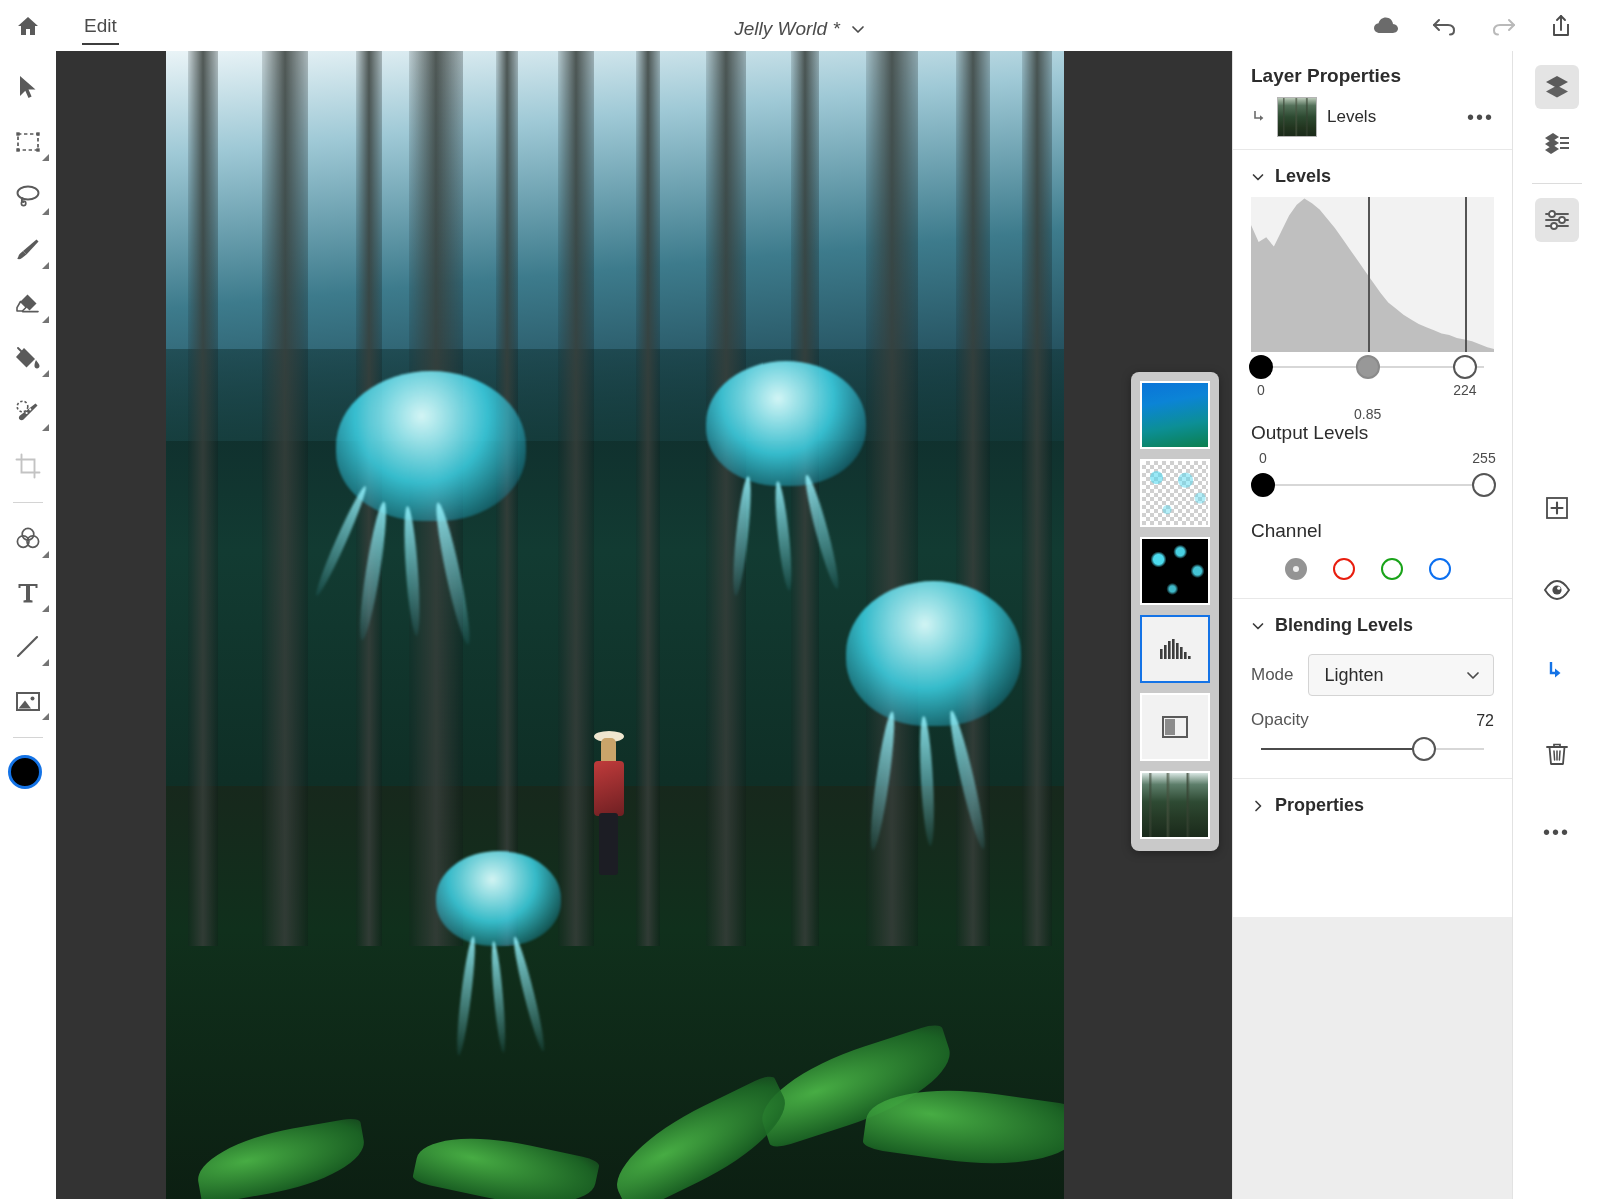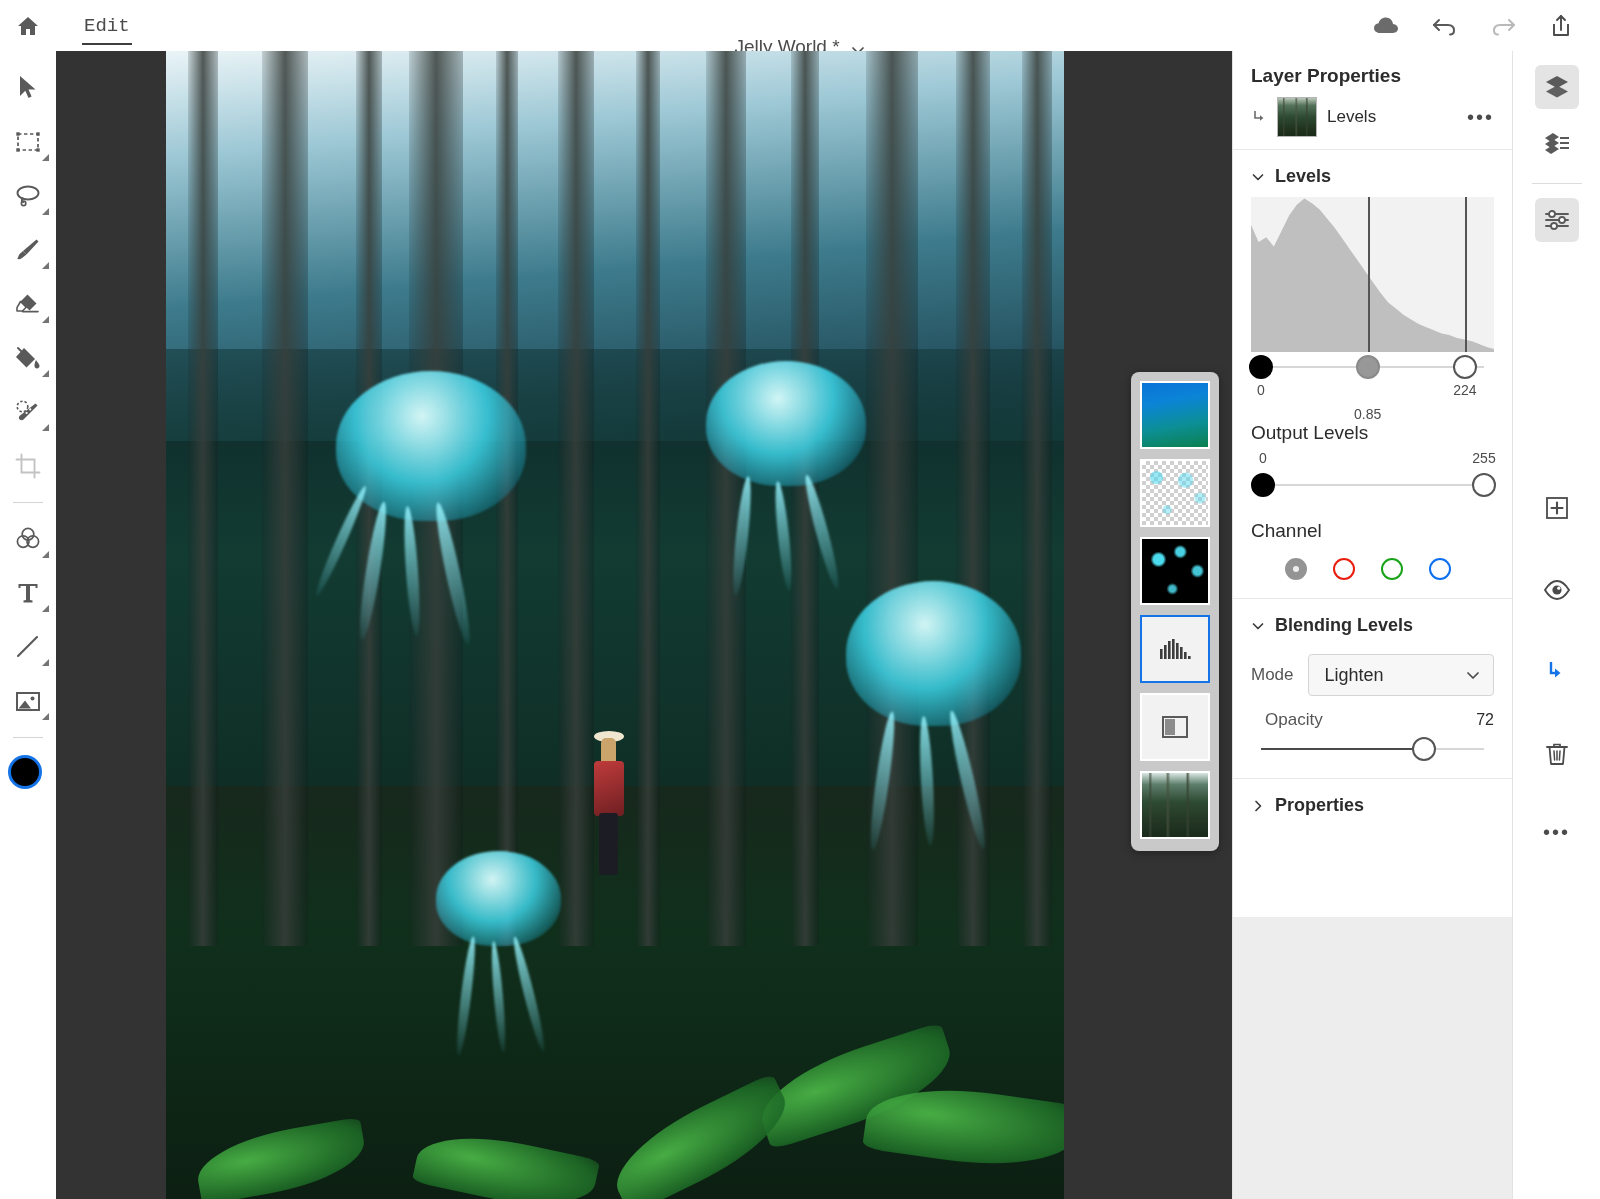--- a/index.html
+++ b/index.html
@@ -24,7 +24,6 @@
     margin-left: 12px; height: 51px; display: flex; flex-direction: column;
     align-items: center; justify-content: center; cursor: pointer; position: relative;
     padding: 0 16px;
-    font-family: Liberation Mono, monospace;
   }
   .edit-tab .lbl { font-size: 19px; color: #4b4b4b; }
   .edit-tab .underline {

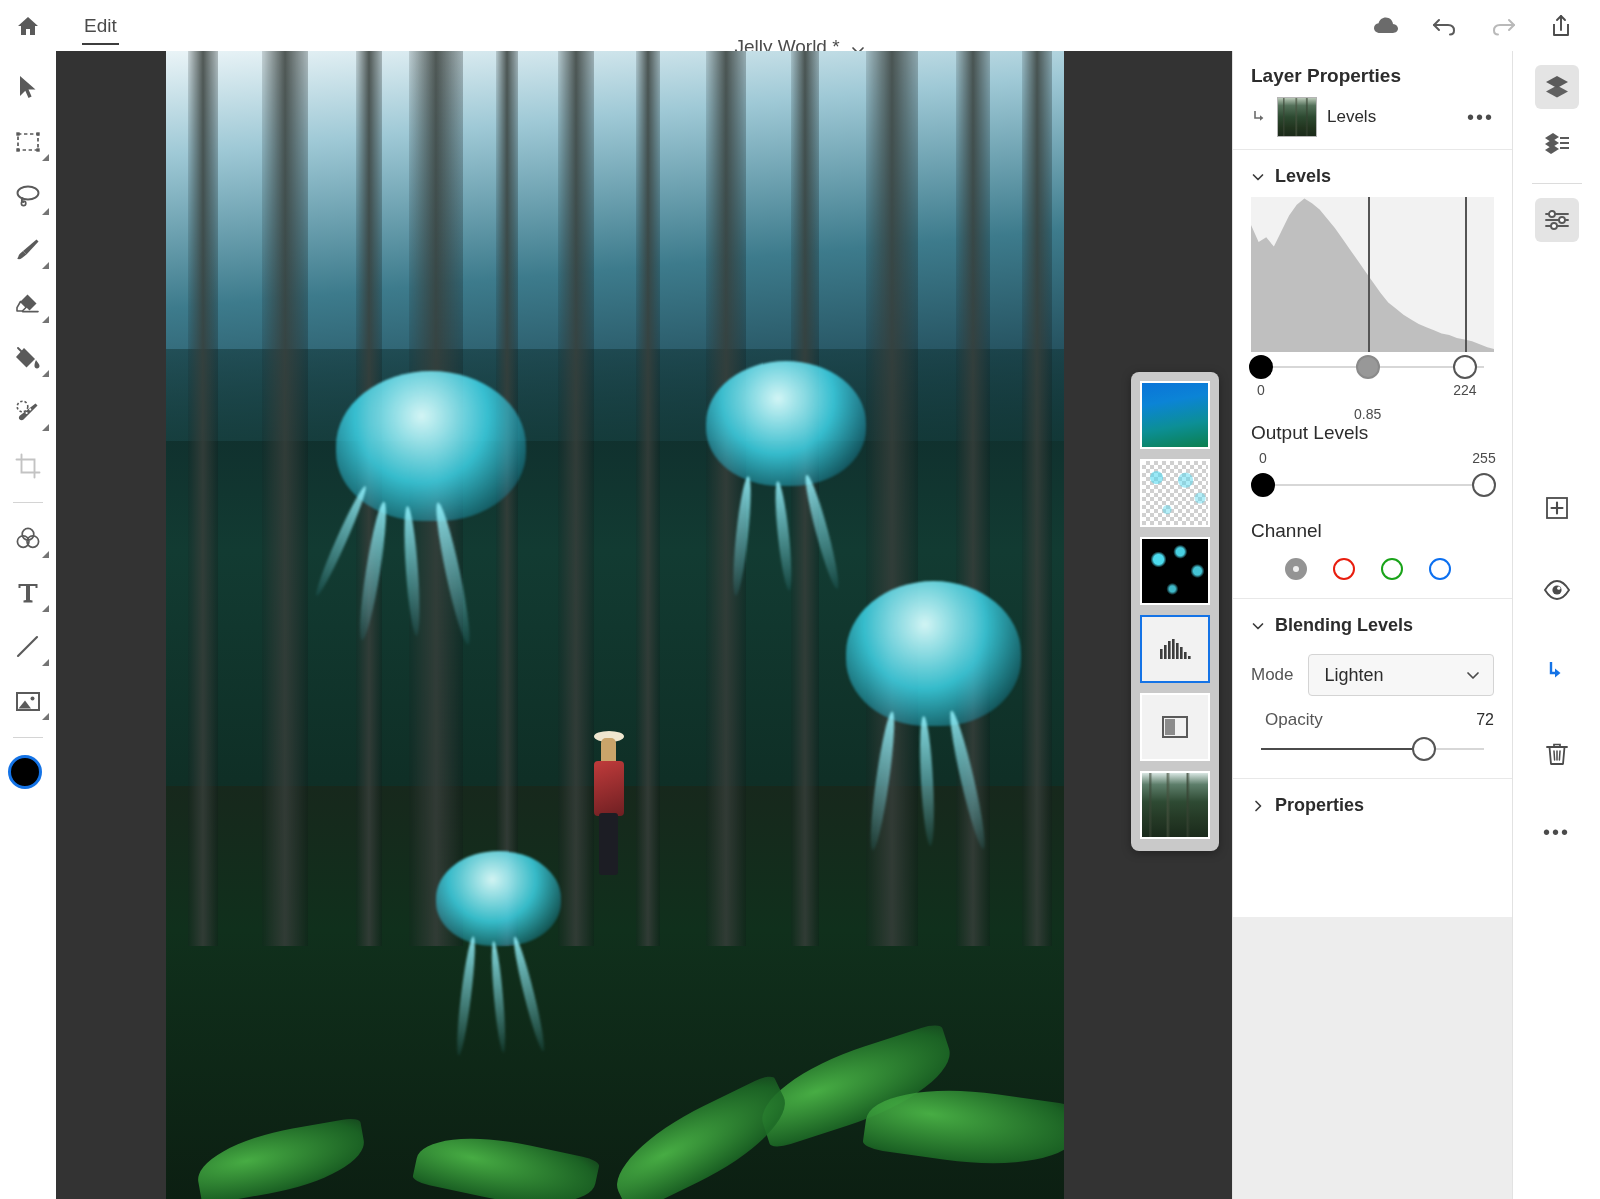--- a/index.html
+++ b/index.html
@@ -31,8 +31,9 @@
   }
   .doc-title {
     position: absolute; left: 0; right: 0; top: 0; height: 58px;
-    display: flex; align-items: flex-end; justify-content: center; gap: 10px;
+    display: flex; align-items: center; justify-content: center; gap: 10px;
     pointer-events: none;
+    font-style: italic;
   }
   .doc-title .t { font-size: 19px; color: #4b4b4b; pointer-events: auto; cursor: pointer;}
   .doc-title .chev { pointer-events: auto; cursor: pointer; display:flex; }

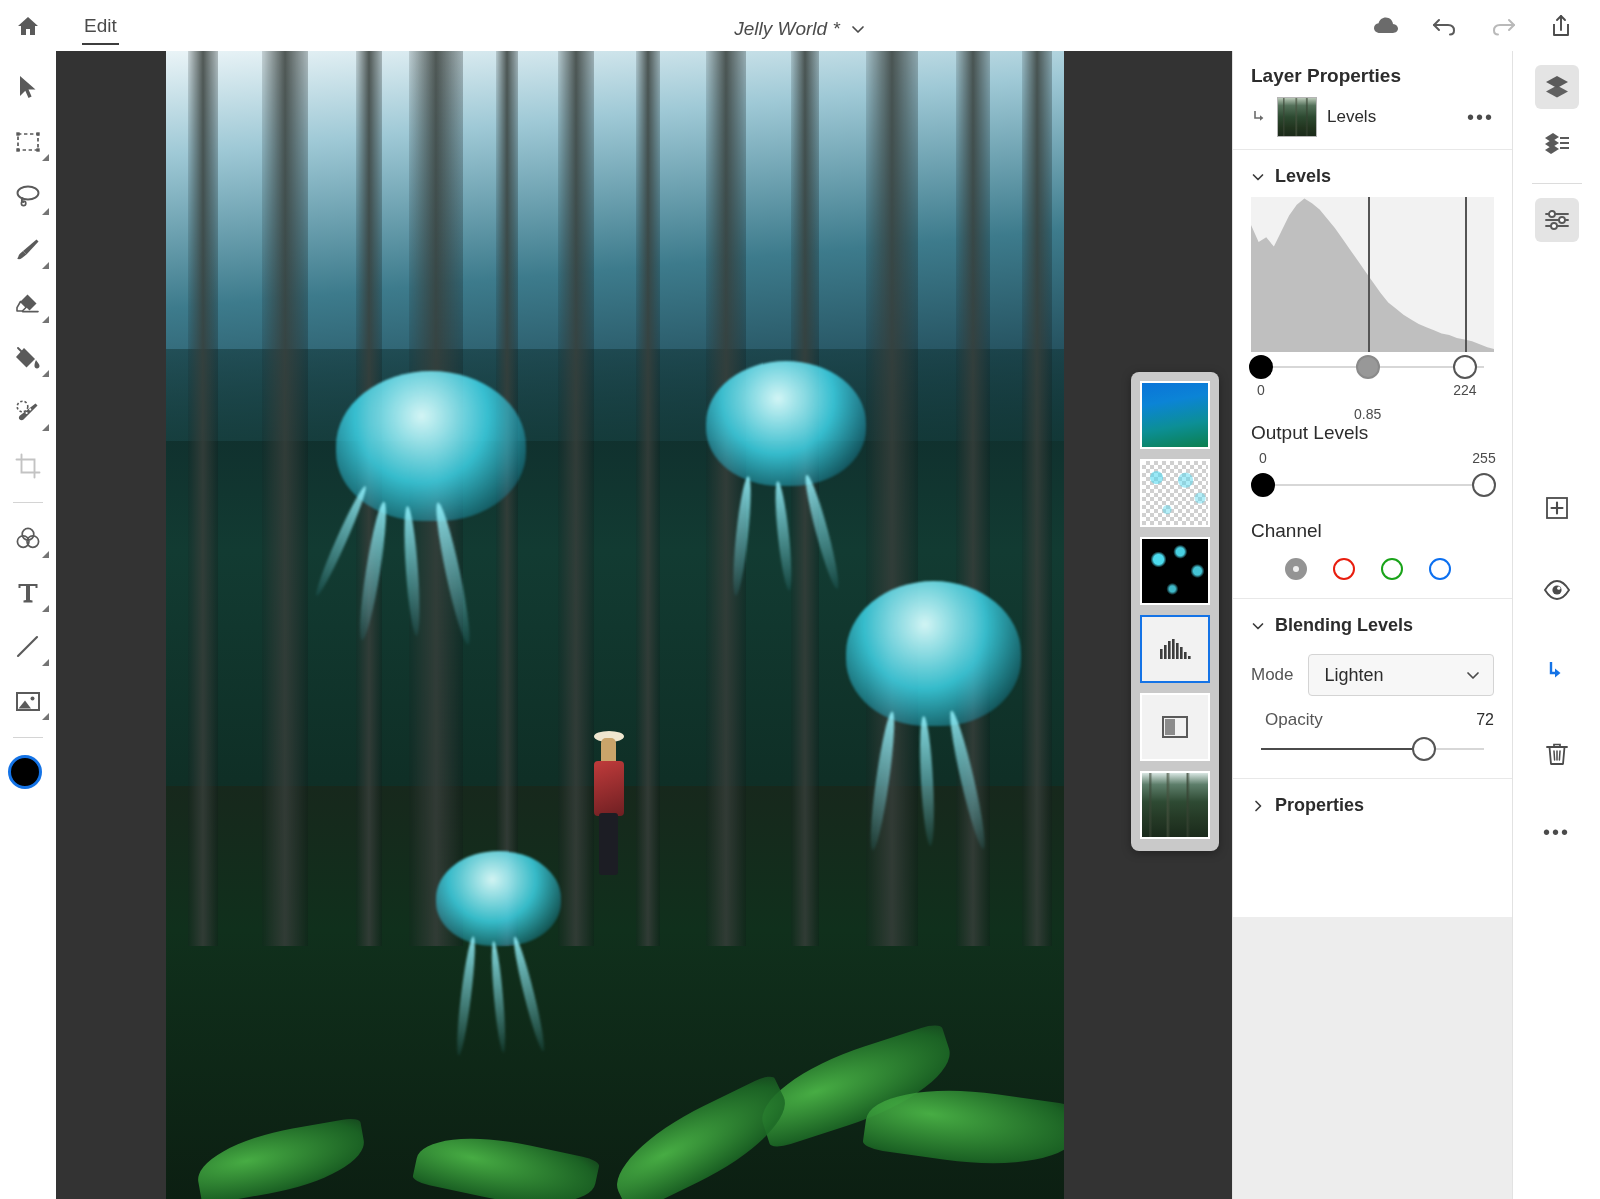--- a/index.html
+++ b/index.html
@@ -249,7 +249,7 @@
     gap:8px;
   }
   .select .val { font-size: 18px; color: #2c2c2c; }
-  .opa-head { display:flex; align-items:center; justify-content:space-between; padding: 14px 18px 0 32px; }
+  .opa-head { display:flex; align-items:flex-end; justify-content:space-between; padding: 14px 18px 0 18px; }
   .opa-head .l { font-size: 17px; color: #555; }
   .opa-head .v { font-size: 16px; color: #2c2c2c; }
   .divider-line { height:1px; background:#e8e8e8; margin: 14px 0 0 0; }

